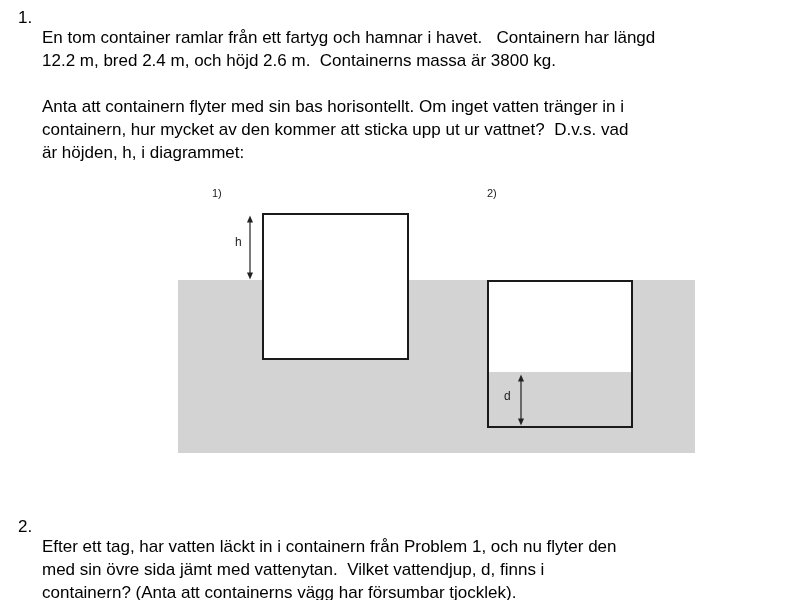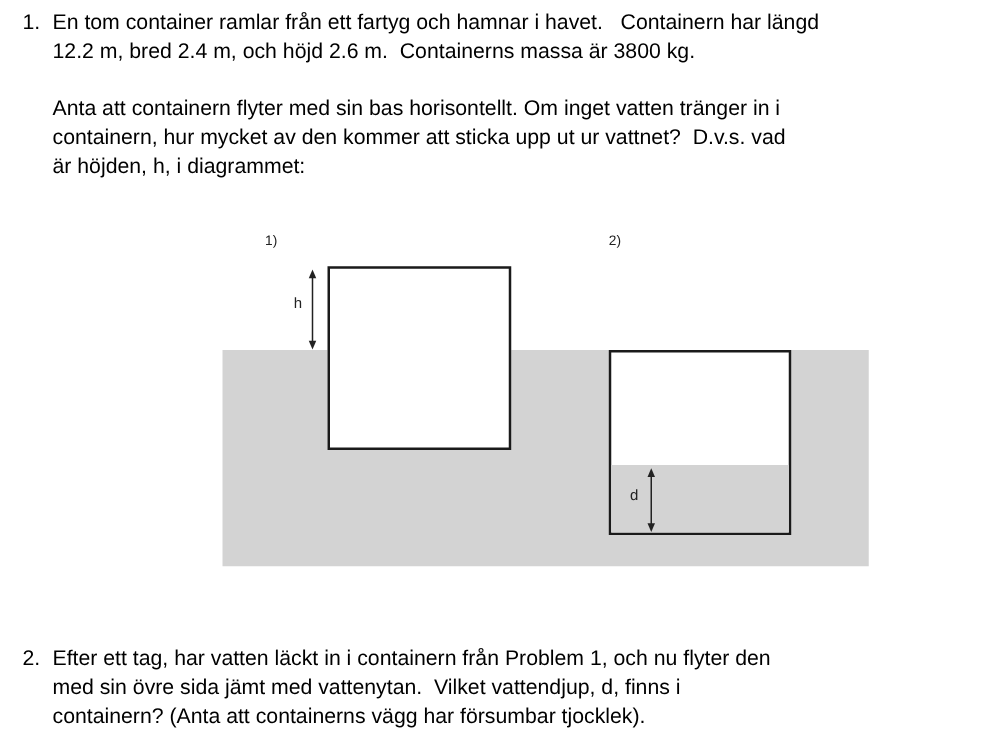--- a/index.html
+++ b/index.html
@@ -26,6 +26,7 @@
   .problem .body {
     white-space: pre-wrap;
     width: 744px;
+    margin-top: 20px;
   }
   #problem1 { left: 18px; top: 6px; }
   #problem2 { left: 18px; top: 515px; }

